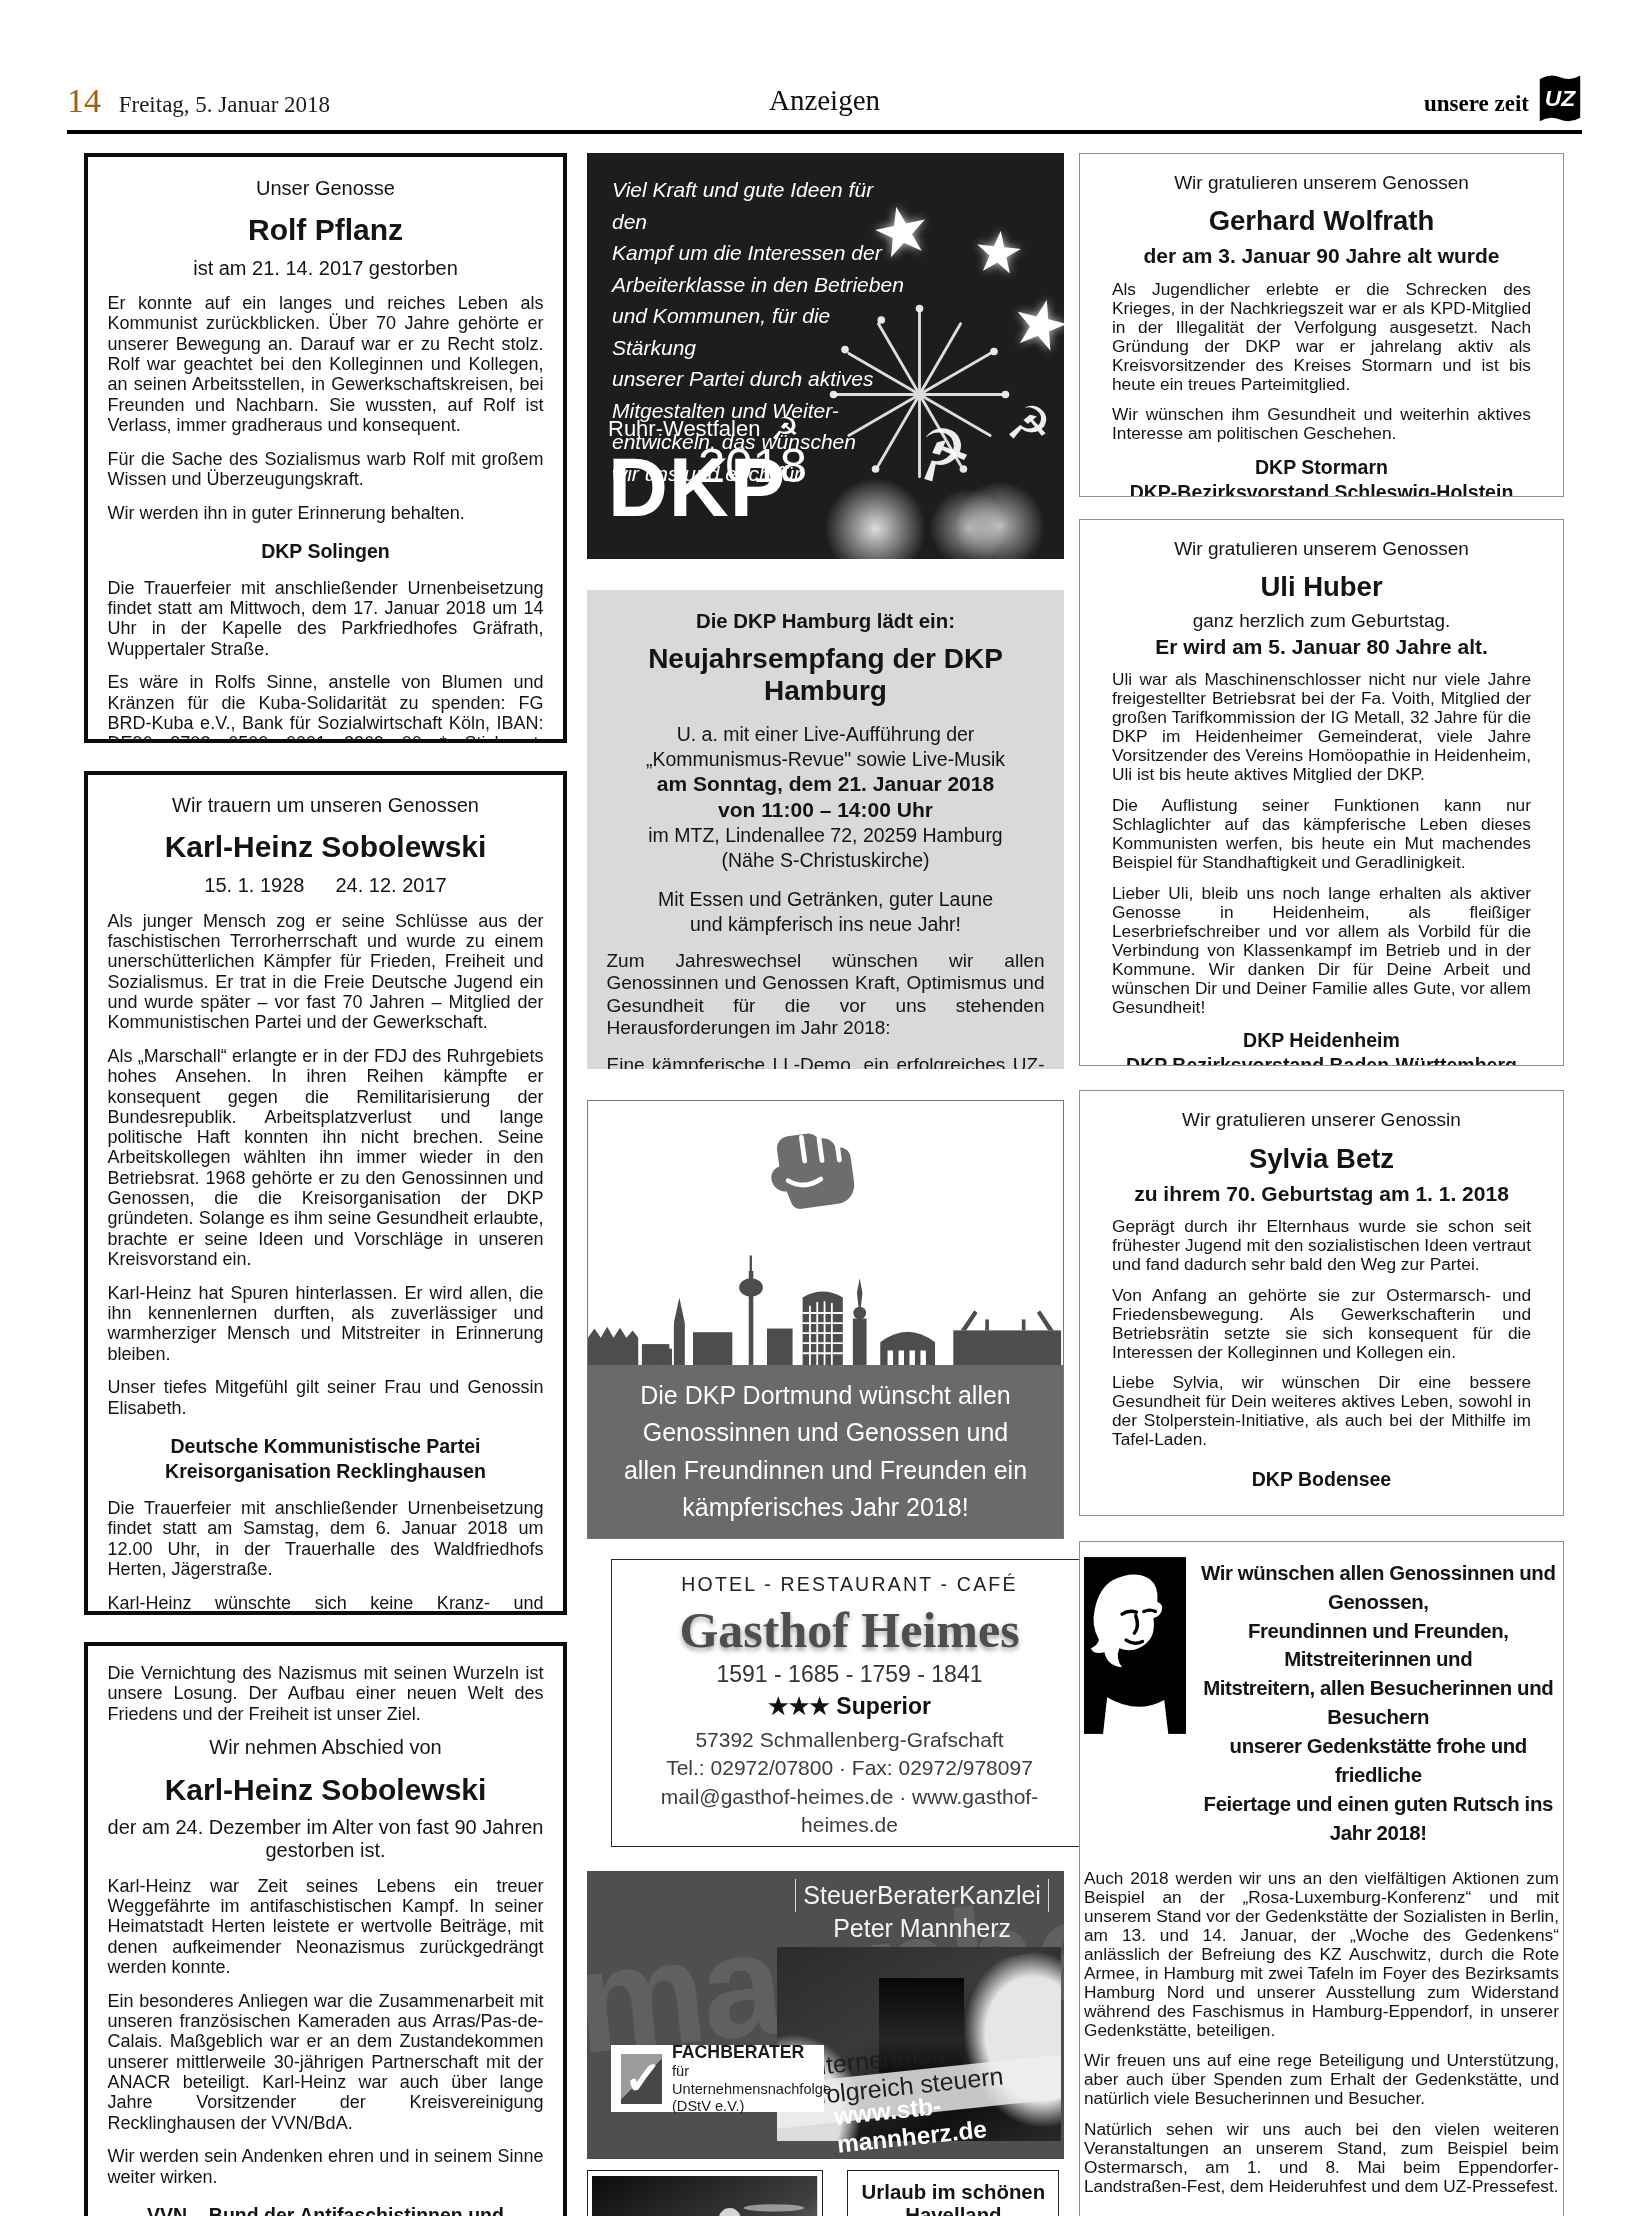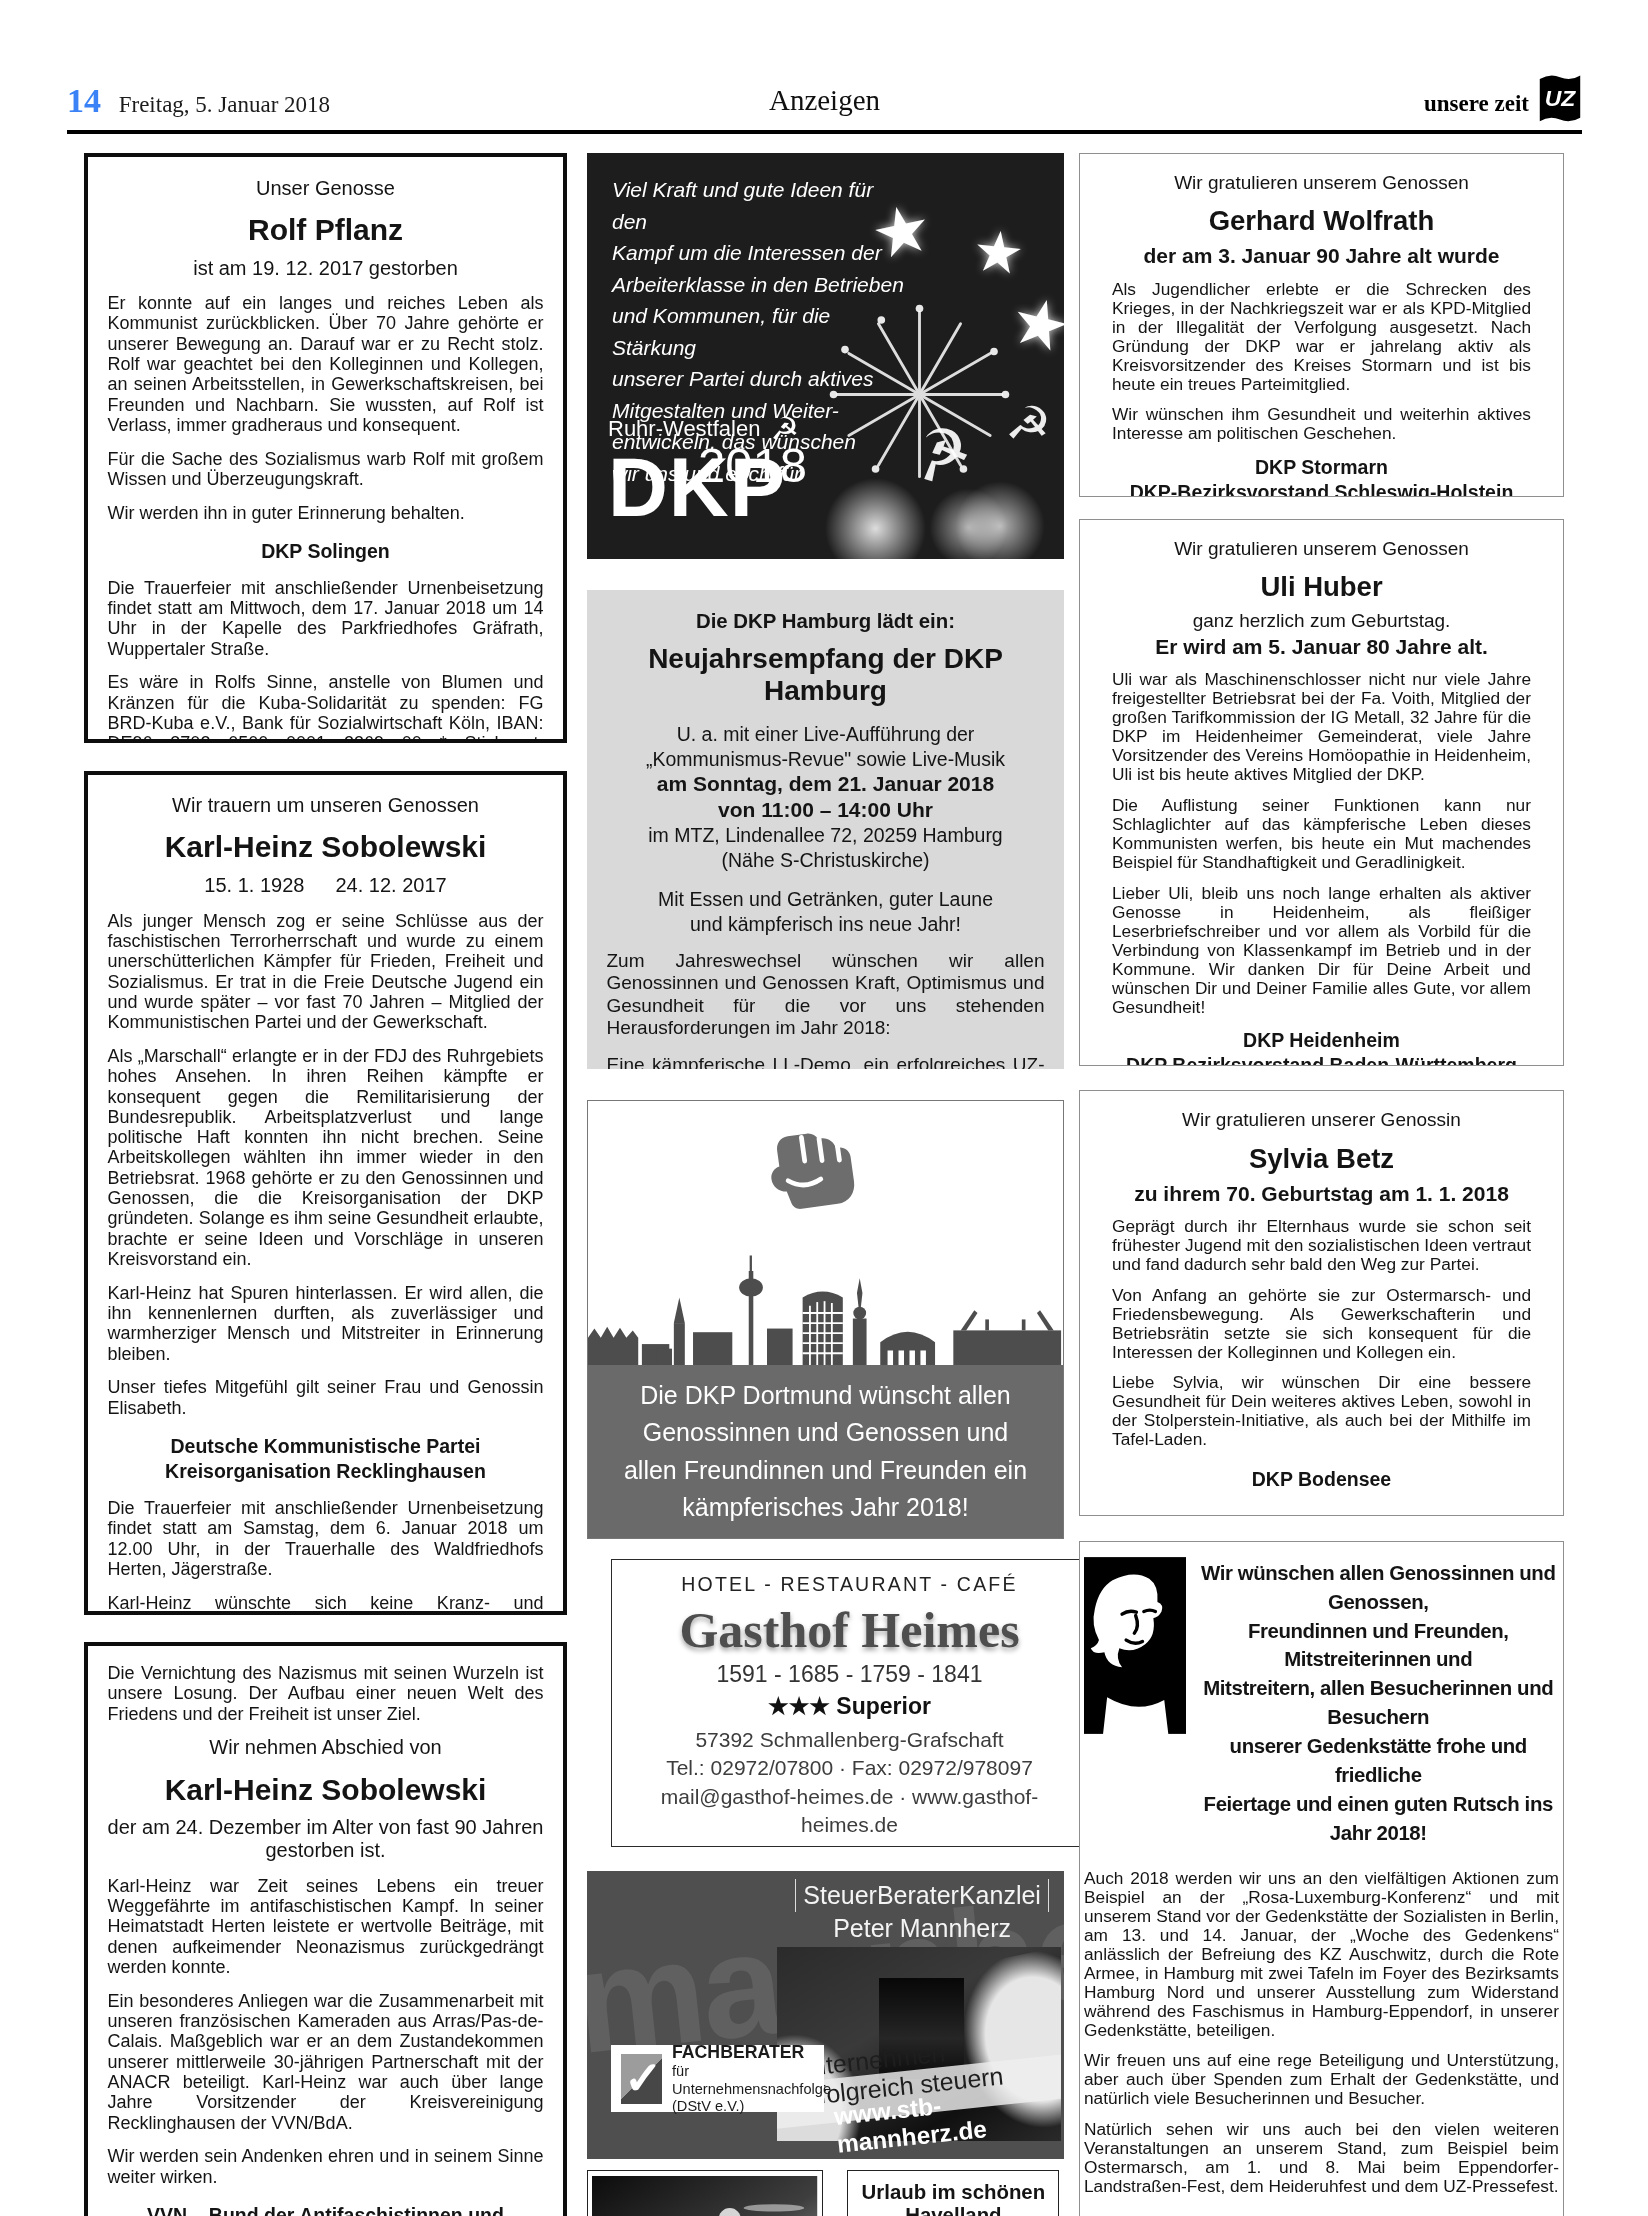--- a/index.html
+++ b/index.html
@@ -9,7 +9,7 @@
   
   .hdr-left{position:absolute;left:67px;top:82px;display:flex;align-items:baseline;gap:17.7px;
             font-family:"Liberation Serif",serif;}
-  .hdr-pagenum{font-size:34px;font-weight:700;color:#3b82f6;}
+  .hdr-pagenum{font-size:34px;font-weight:400;color:#a16207;}
   .hdr-date{font-size:23px;color:#1c1c1c;}
   .hdr-center{position:absolute;left:0;right:0;top:84px;text-align:center;
               font-family:"Liberation Serif",serif;font-size:29px;color:#101010;}

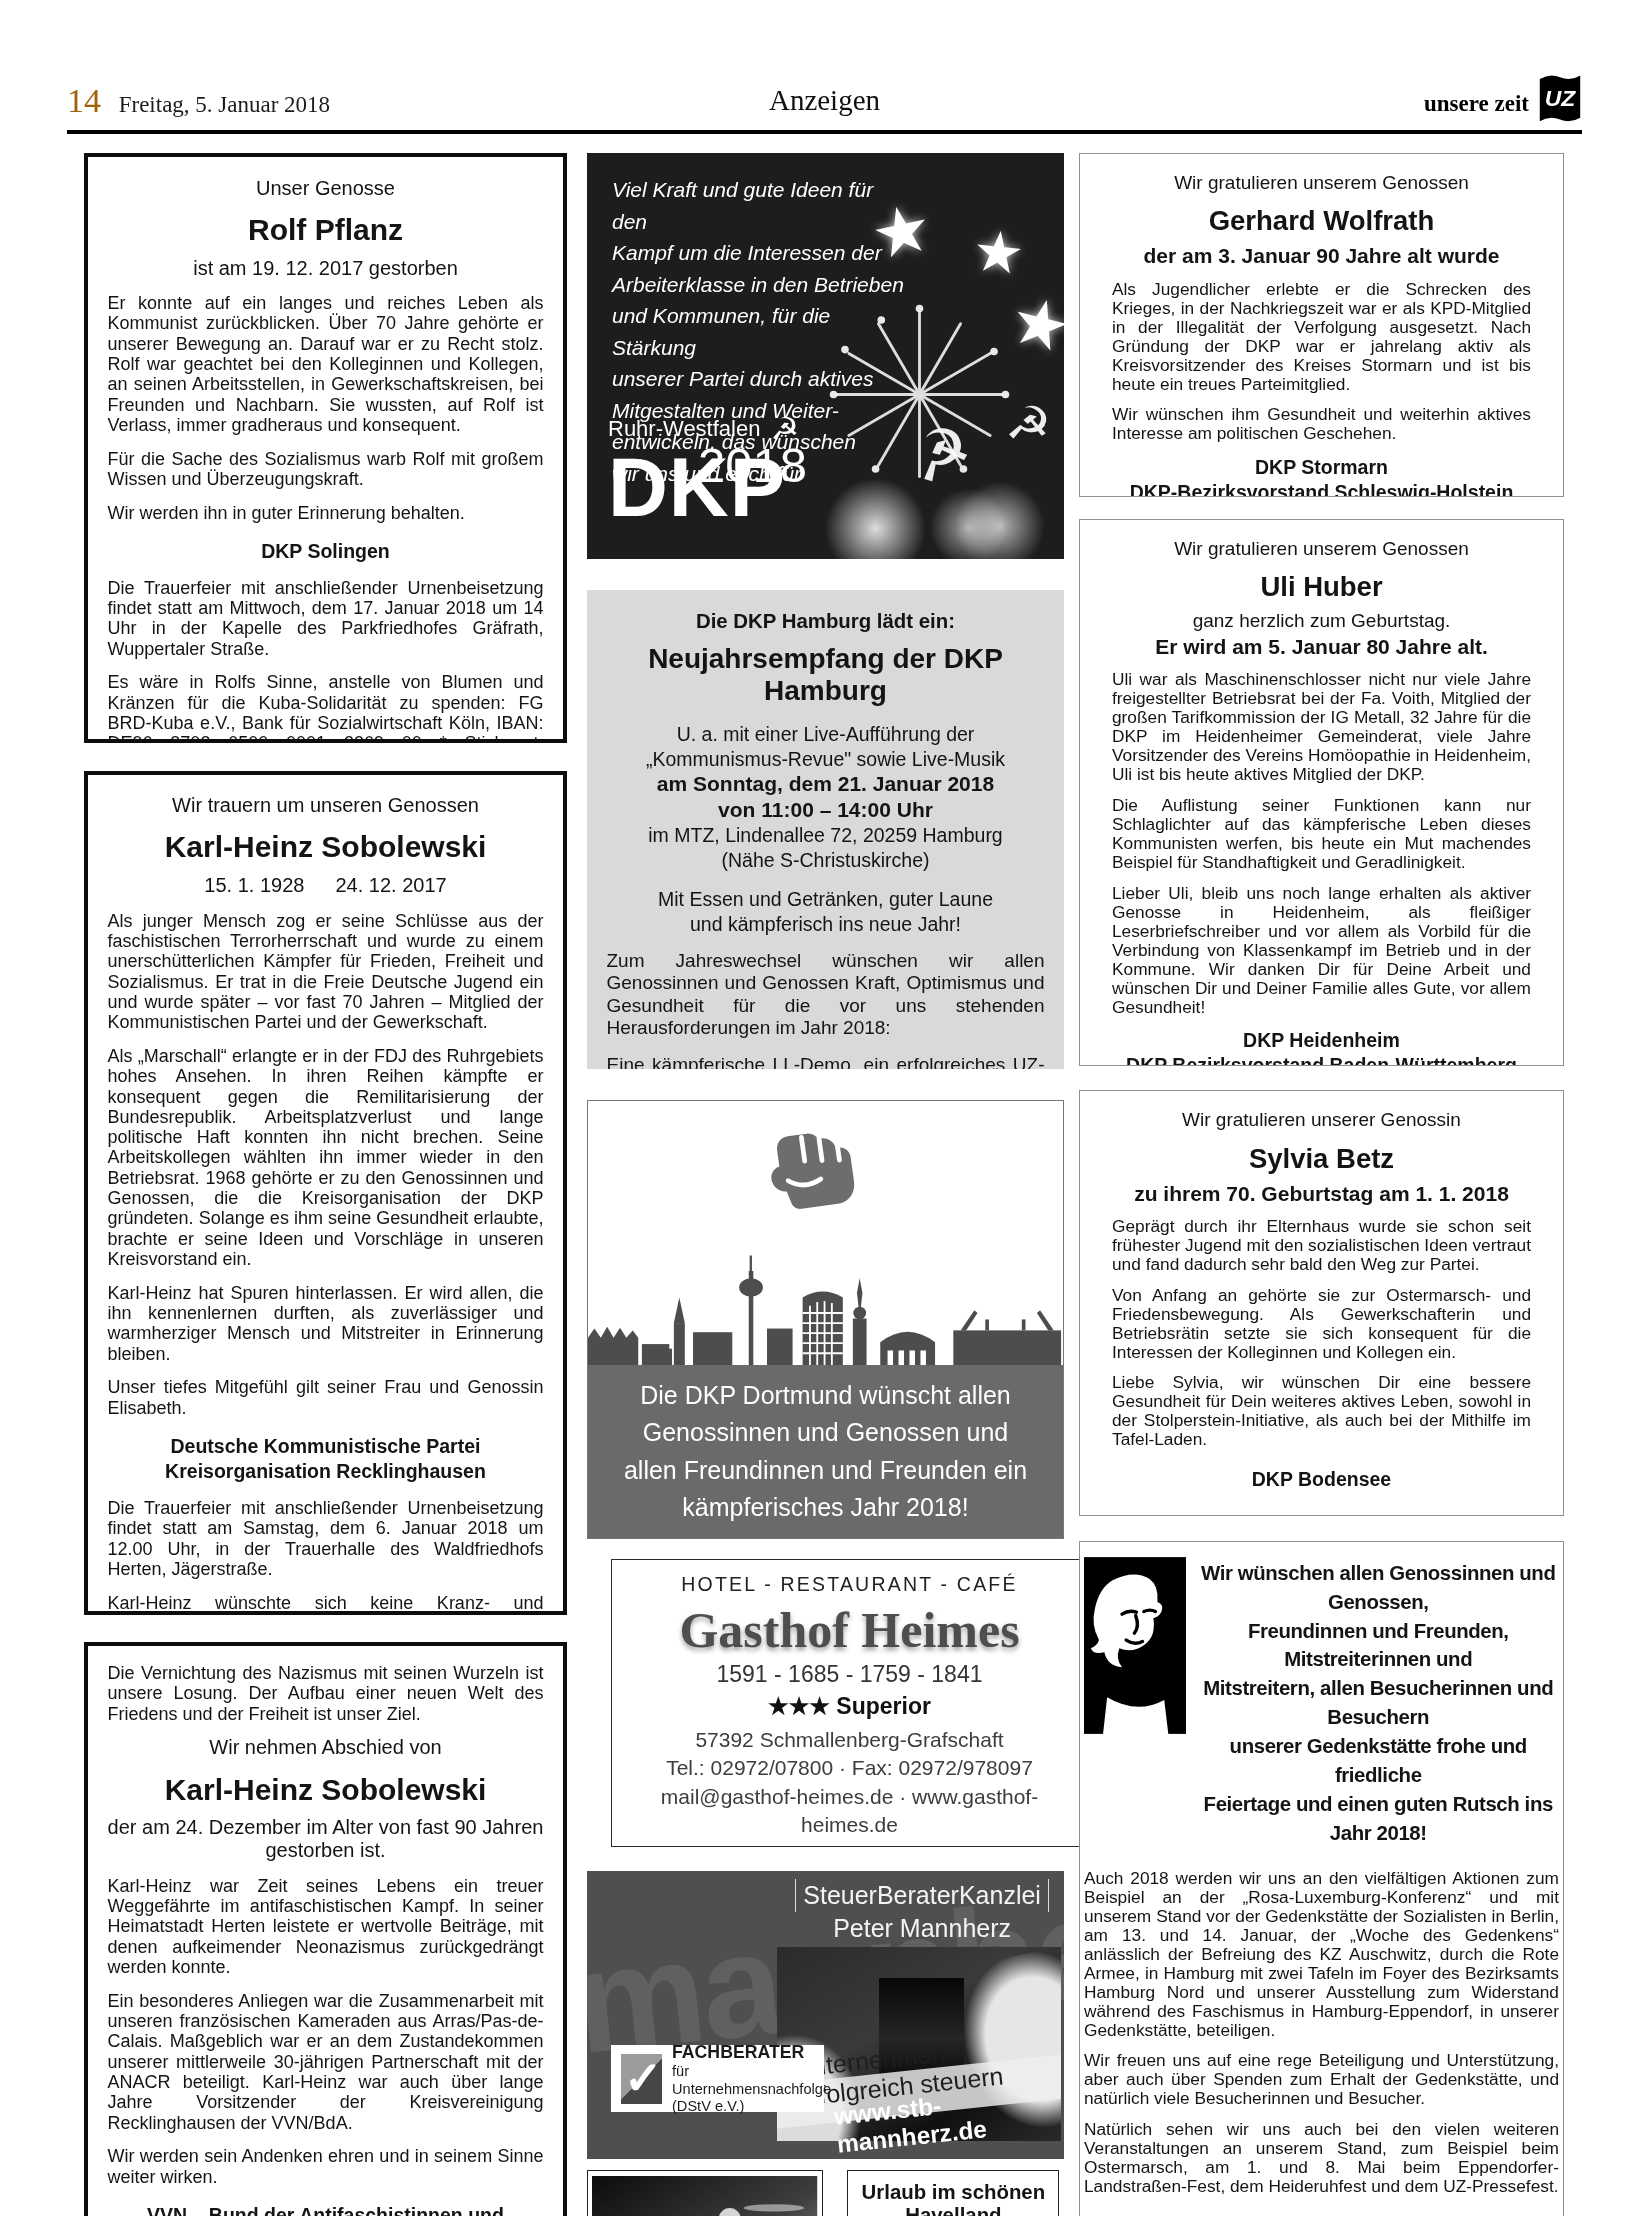--- a/index.html
+++ b/index.html
@@ -159,7 +159,7 @@
     <section class="box b-heavy pflanz">
       <p class="intro">Unser Genosse</p>
       <h2 class="name">Rolf Pflanz</h2>
-      <p class="subline">ist am 19. 12. 2017 gestorben</p>
+      <p class="subline">ist am 21. 14. 2017 gestorben</p>
       <p class="bp">Er konnte auf ein langes und reiches Leben als Kommunist zurückblicken. Über 70 Jahre gehörte er unserer Bewegung an. Darauf war er zu Recht stolz. Rolf war geachtet bei den Kolleginnen und Kollegen, an seinen Arbeitsstellen, in Gewerkschaftskreisen, bei Freunden und Nachbarn. Sie wussten, auf Rolf ist Verlass, immer gradheraus und konsequent.</p>
       <p class="bp">Für die Sache des Sozialismus warb Rolf mit großem Wissen und Überzeugungskraft.</p>
       <p class="bp">Wir werden ihn in guter Erinnerung behalten.</p>

